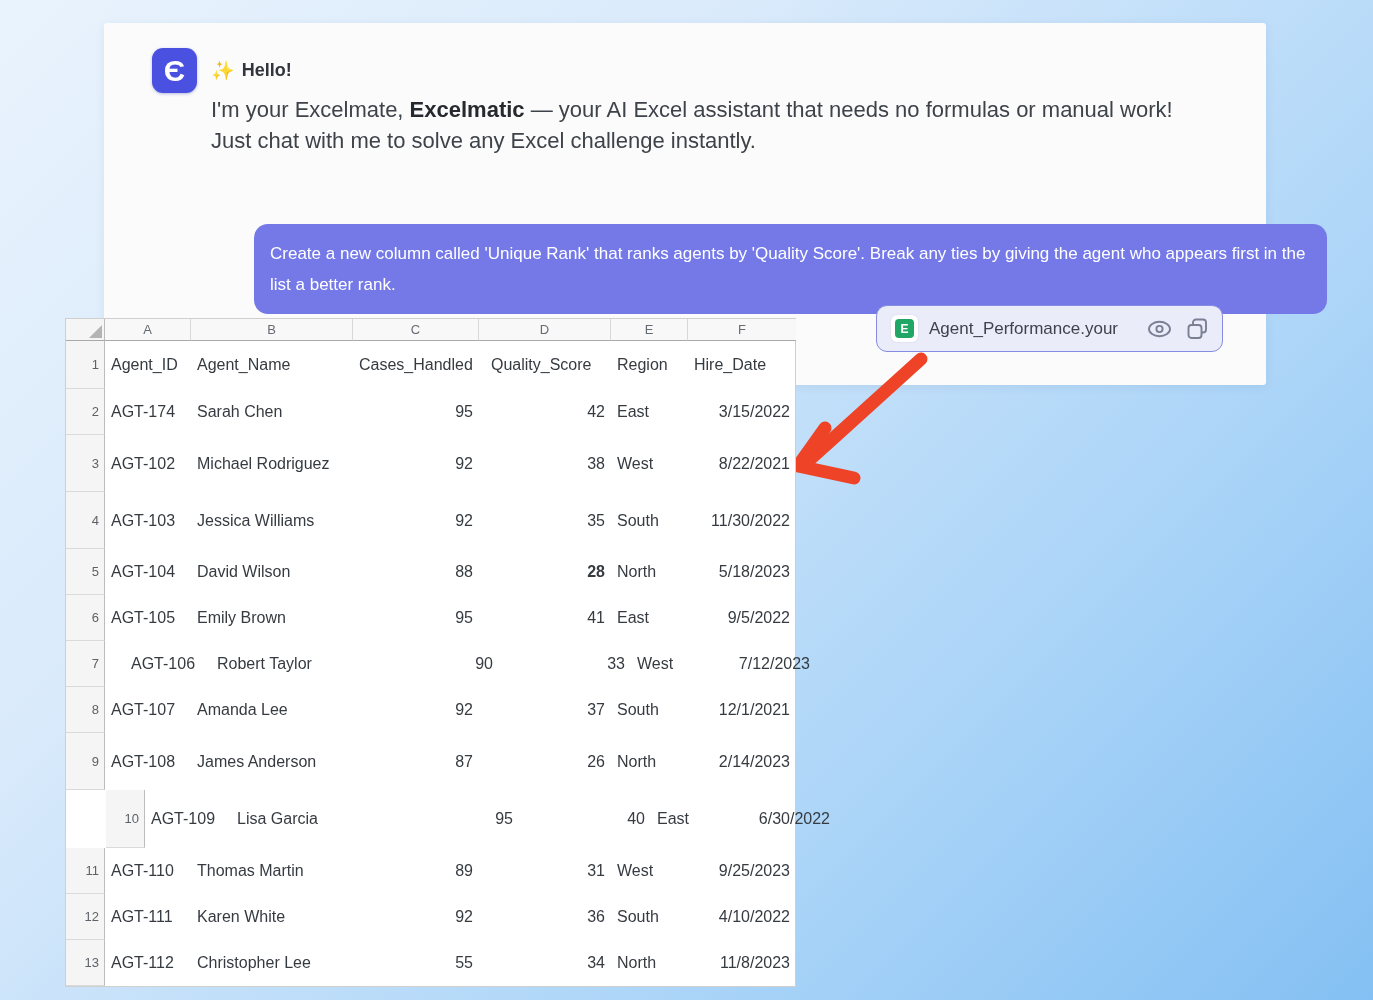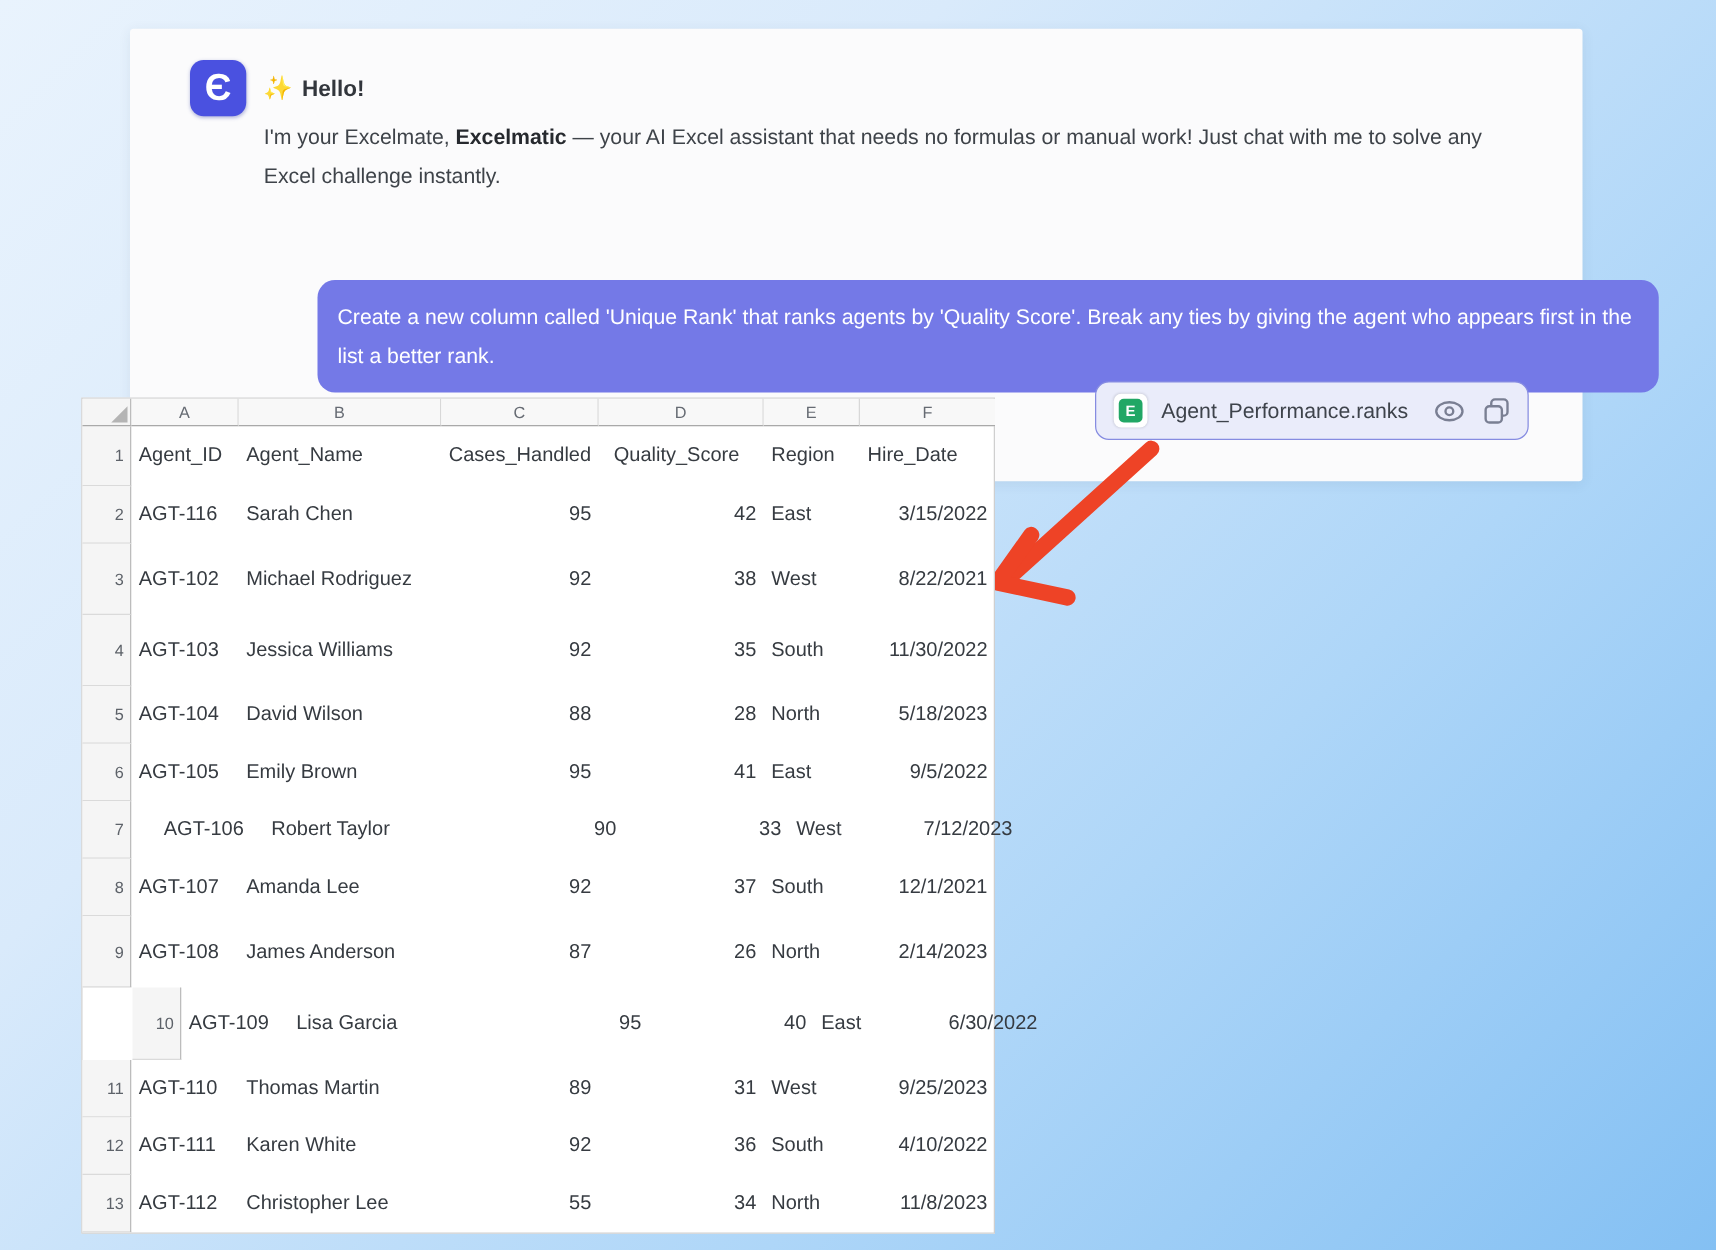--- a/index.html
+++ b/index.html
@@ -31,7 +31,7 @@
   .sparkle { color:#e8b713; font-size:19px; }
   .intro {
     position:absolute; left:107px; top:71px; width:990px;
-    font-size:17px; line-height:31px; color:#3e4349;
+    font-size:22px; line-height:31px; color:#3e4349;
   }
   .intro b { color:#26292e; }
 

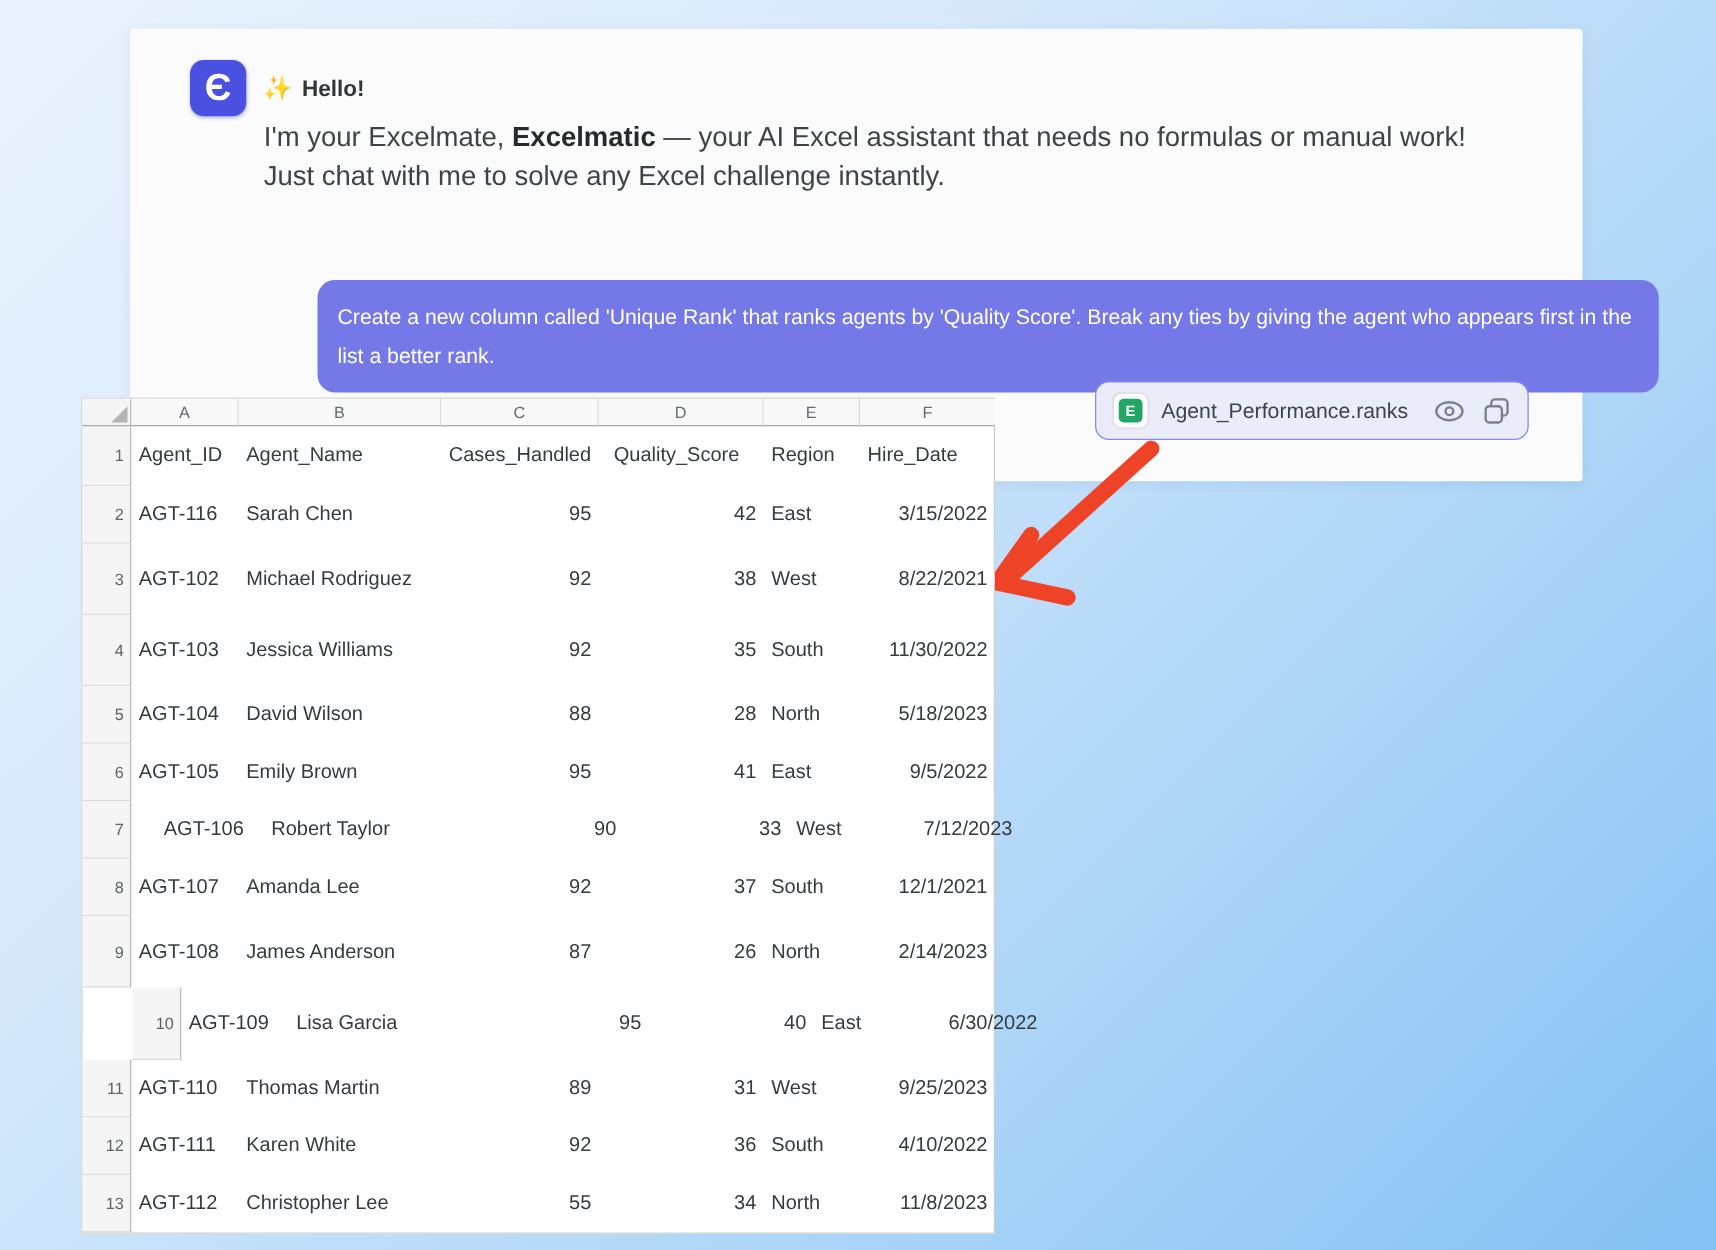--- a/index.html
+++ b/index.html
@@ -122,7 +122,7 @@
         <span>E</span>
       </div>
   </div>
-  <span class="chip-name">Agent_Performance.ranks</span>
+  <span class="chip-name">Agent_Performance.your</span>
   <div class="chip-actions">
     <svg width="25" height="20" viewBox="0 0 25 20">
       <ellipse cx="12.5" cy="10" rx="10.5" ry="7.2" fill="none" stroke="#7a7f93" stroke-width="1.9"></ellipse>

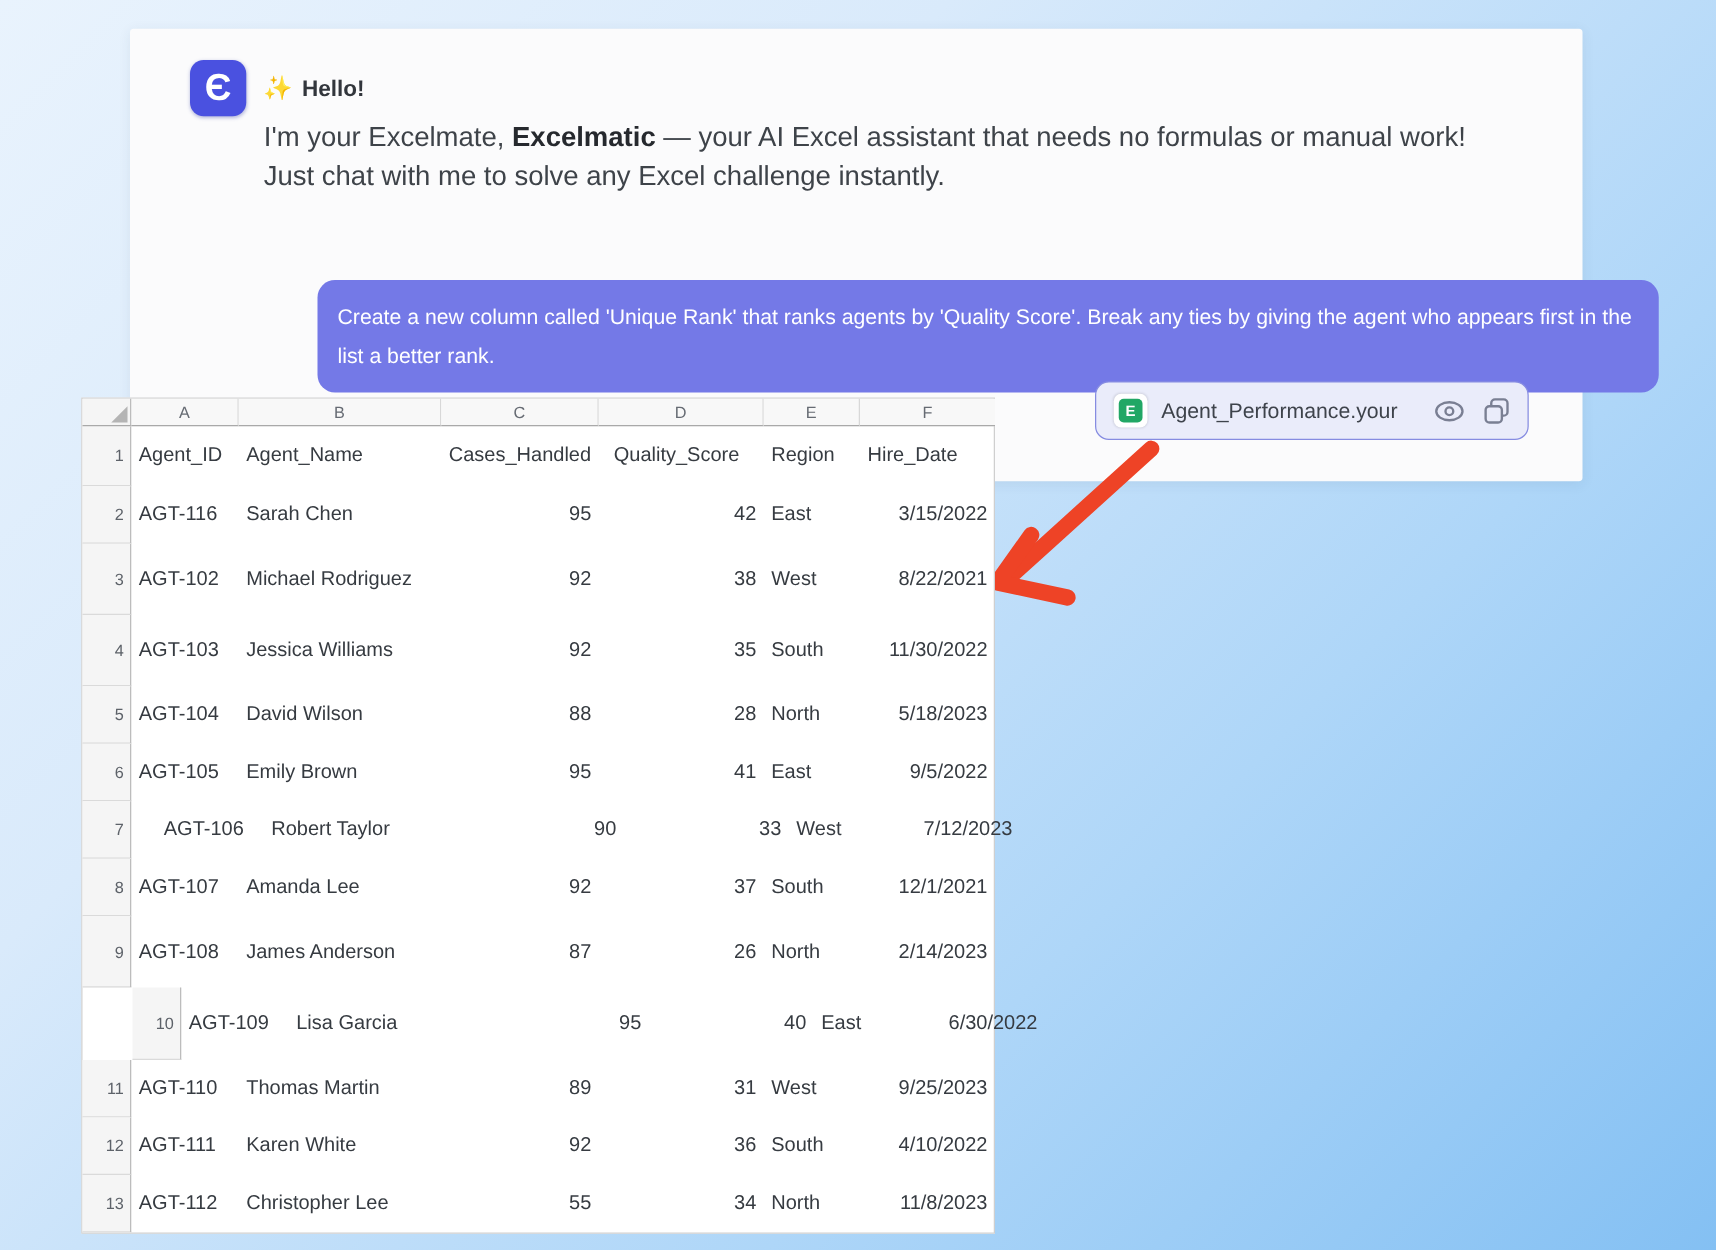--- a/index.html
+++ b/index.html
@@ -163,7 +163,7 @@
     </div>
     <div class="srow" style="height: 46px;">
       <div class="scell gutter" style="width: 39px;">2</div>
-      <div class="scell al" style="width: 86px;">AGT-116</div>
+      <div class="scell al" style="width: 86px;">AGT-174</div>
       <div class="scell al" style="width: 162px;">Sarah Chen</div>
       <div class="scell ar" style="width: 126px;">95</div>
       <div class="scell ar" style="width: 132px;">42</div>

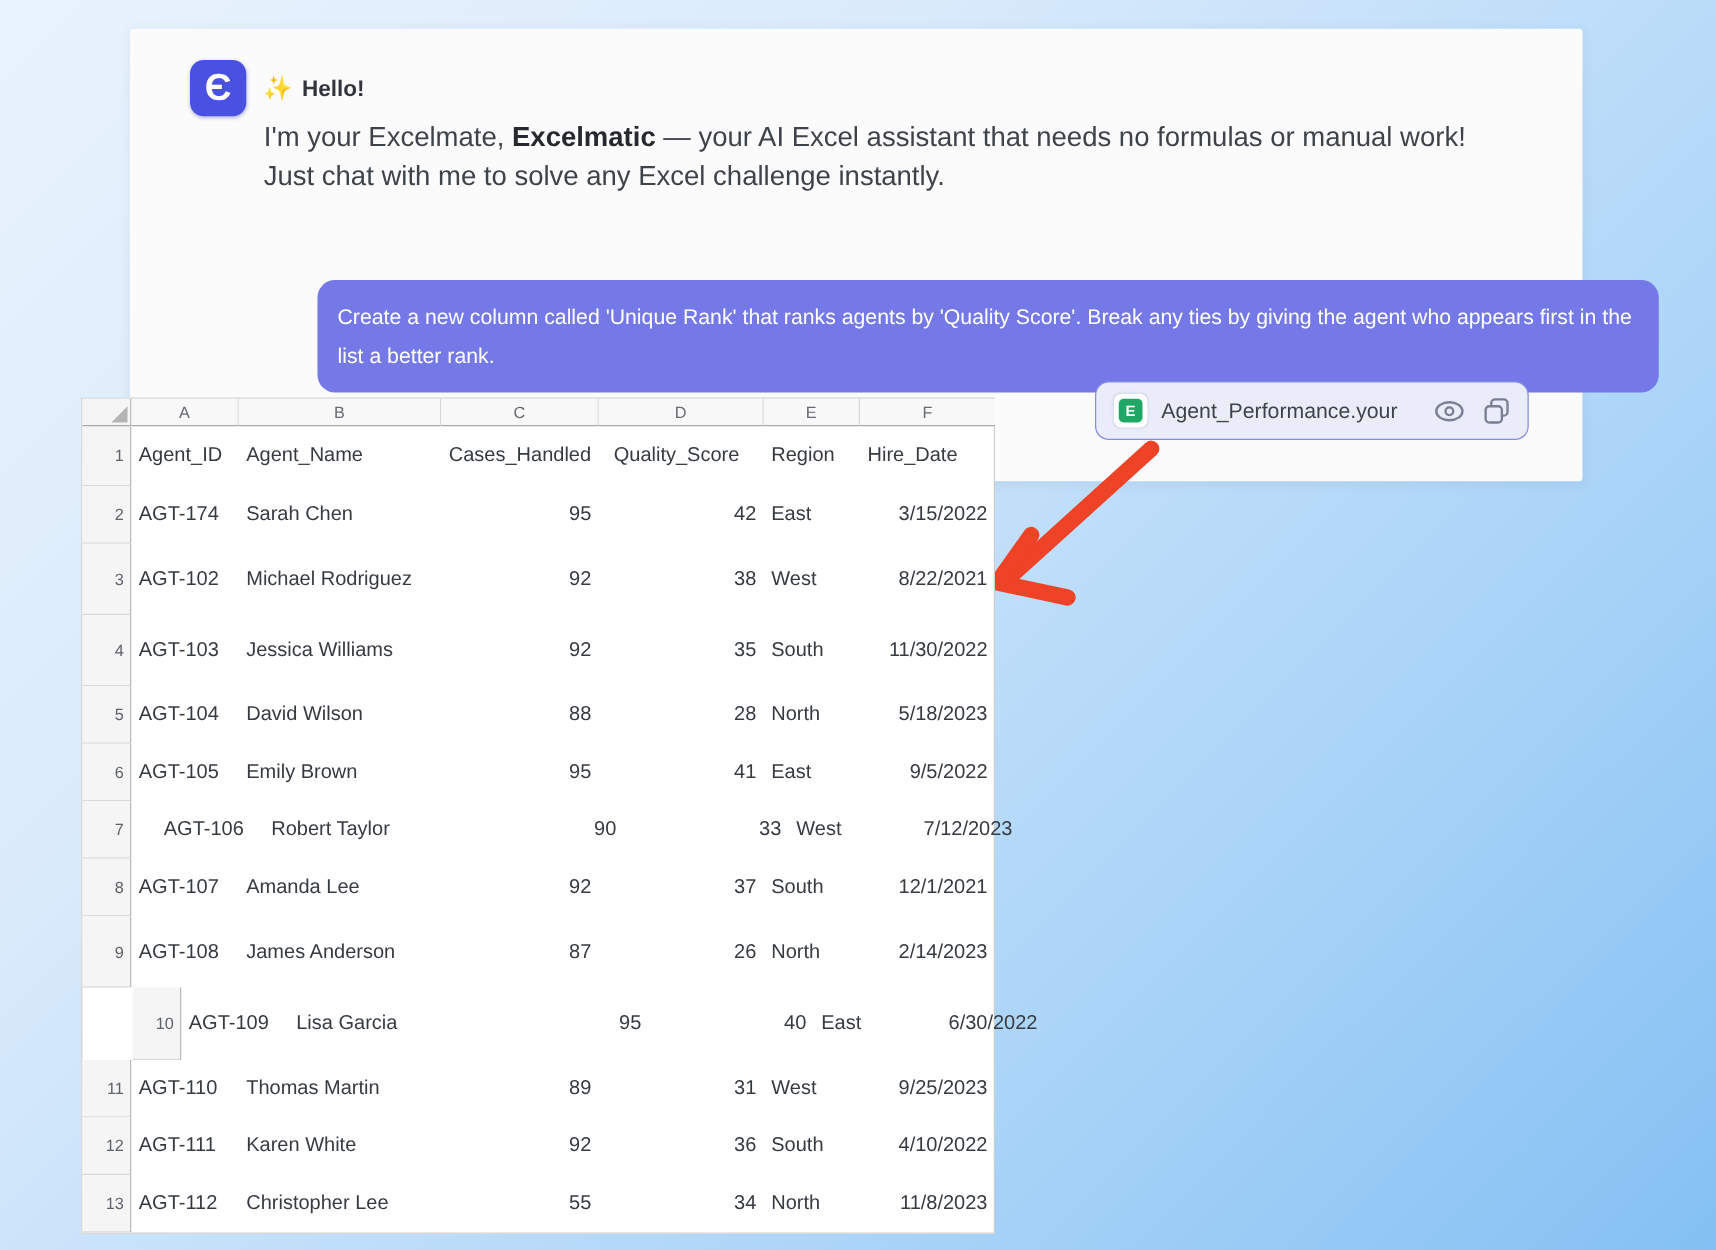--- a/index.html
+++ b/index.html
@@ -193,7 +193,7 @@
       <div class="scell al" style="width: 86px;">AGT-104</div>
       <div class="scell al" style="width: 162px;">David Wilson</div>
       <div class="scell ar" style="width: 126px;">88</div>
-      <div class="scell ar" style="width: 132px;">28</div>
+      <div class="scell ar" style="width: 132px; font-weight: bold;">28</div>
       <div class="scell al" style="width: 77px;">North</div>
       <div class="scell ar" style="width: 108px;">5/18/2023</div>
     </div>

